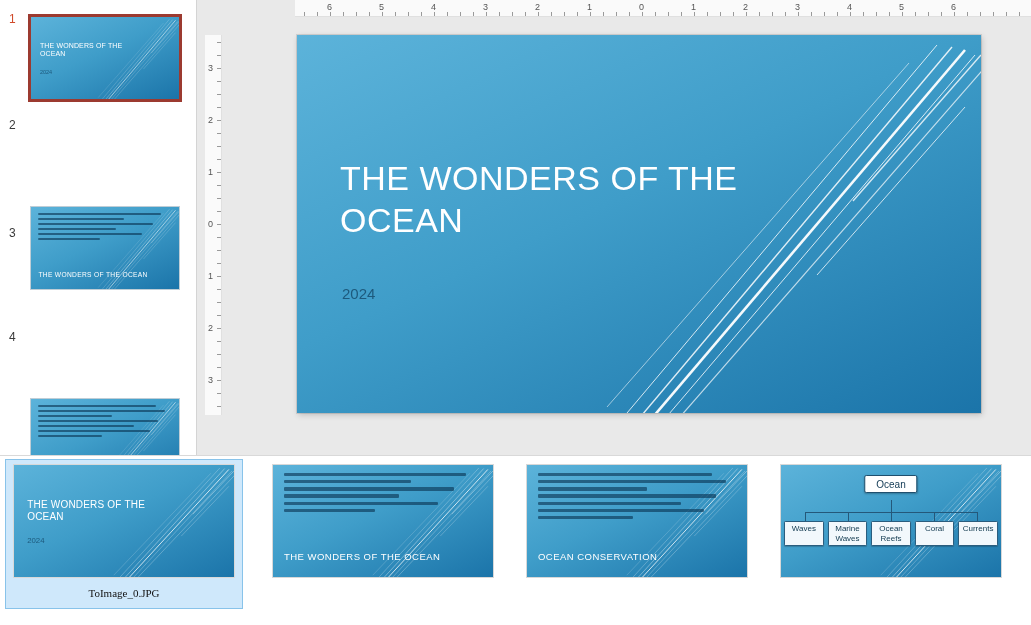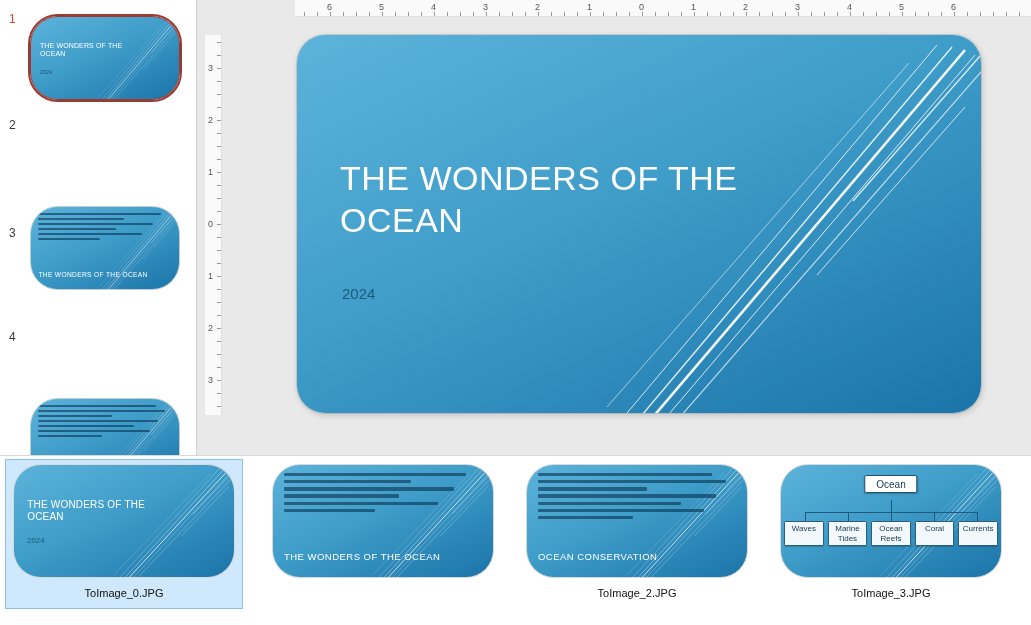--- a/index.html
+++ b/index.html
@@ -26,7 +26,6 @@
   .mini-slide {
     position:relative; overflow:hidden;
     background:linear-gradient(155deg,#5cb3da 0%,#3f9dc9 45%,#1b74a9 100%);
-    border-radius:28px;
   }
   .mini-slide .lines { position:absolute; left:0; top:0; width:100%; height:100%; }
   .t-s { font-size:7px; }

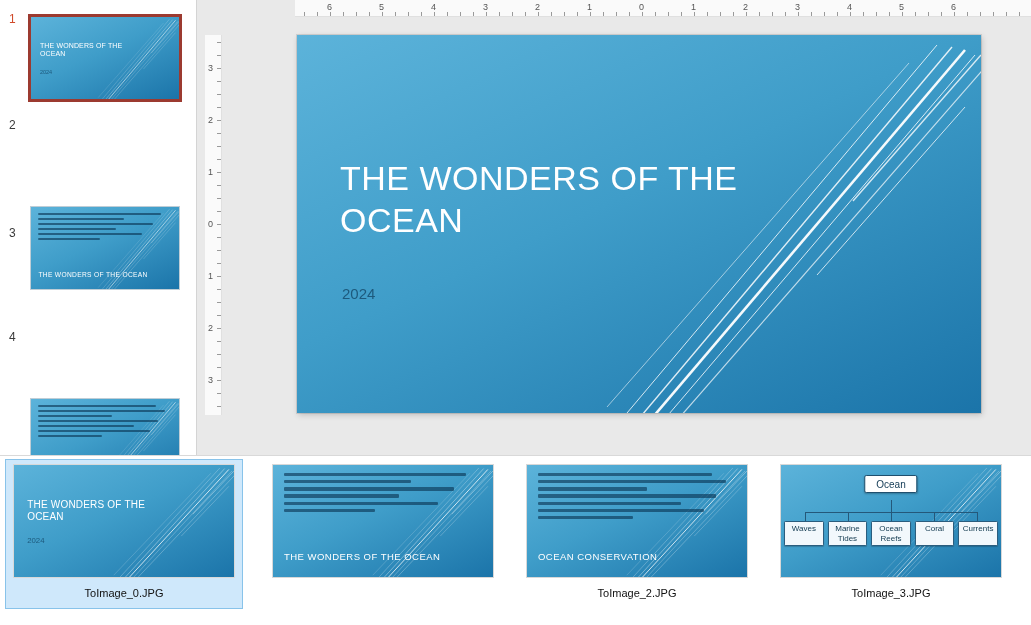--- a/index.html
+++ b/index.html
@@ -289,7 +289,7 @@
         <i class="d-stub" style="left:89%"></i>
         <div class="d-children">
           <span class="d-child">Waves</span>
-          <span class="d-child">Marine Tides</span>
+          <span class="d-child">Marine Waves</span>
           <span class="d-child">Ocean Reefs</span>
           <span class="d-child">Coral</span>
           <span class="d-child">Currents</span>

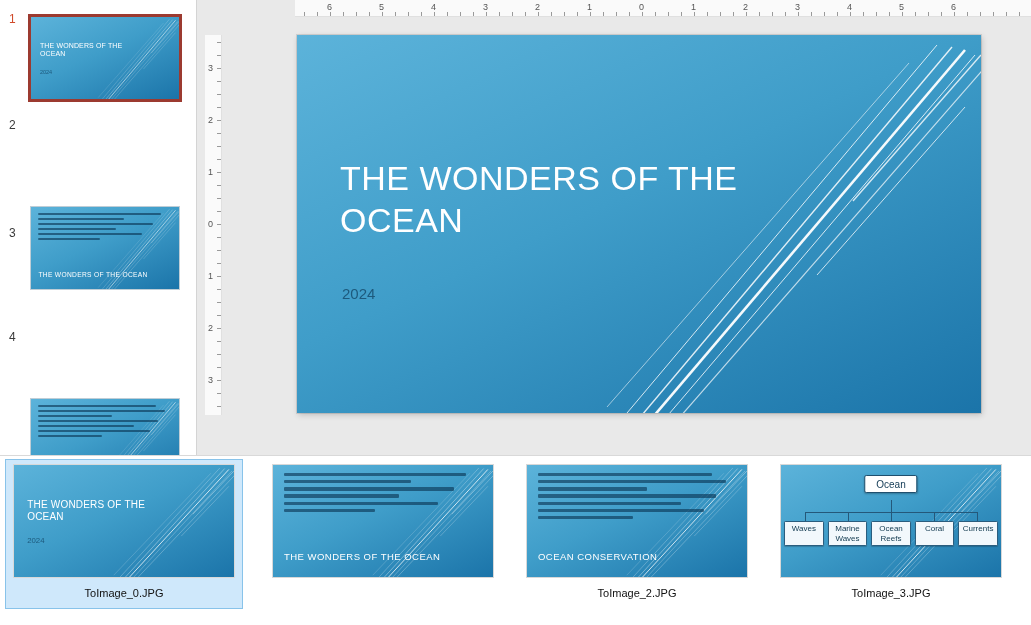--- a/index.html
+++ b/index.html
@@ -107,7 +107,7 @@
     border:1px solid #d8d8d8;
   }
   .file-label {
-    margin-top:9px; text-align:center; font-size:11px; color:#111;
+    margin-top:9px; text-align:center; font-size:11px; color:#111;font-family:Liberation Serif, serif;
   }
 </style>
 </head>

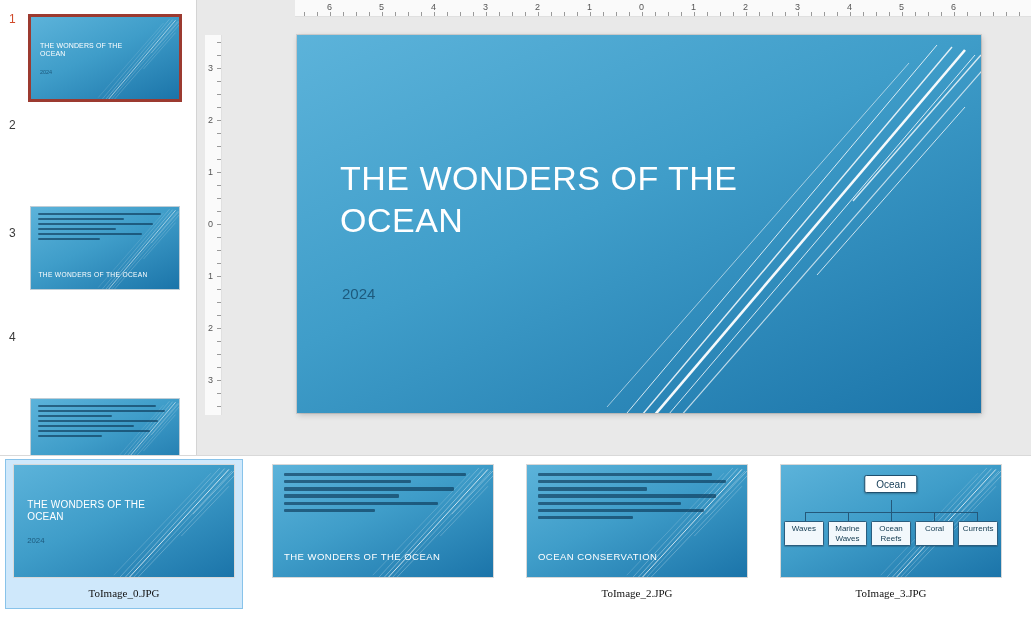--- a/index.html
+++ b/index.html
@@ -271,7 +271,6 @@
         </div>
         <div class="m-footer">OCEAN CONSERVATION</div>
       </div>
-      <div class="file-label">ToImage_2.JPG</div>
     </div>
 
     <div class="file-item" style="left:772px">

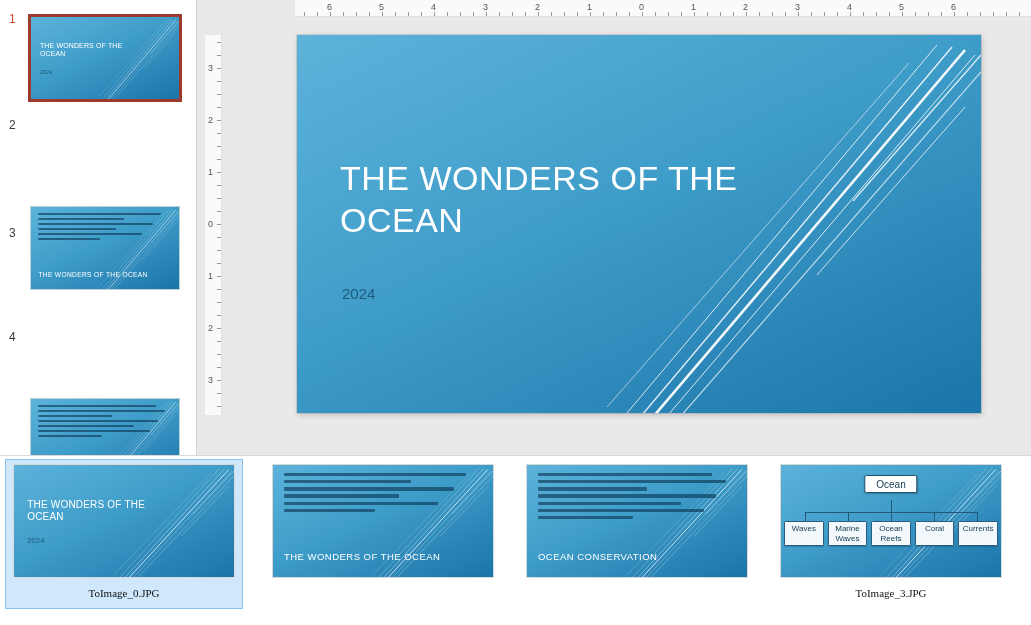--- a/index.html
+++ b/index.html
@@ -294,7 +294,6 @@
           <span class="d-child">Currents</span>
         </div>
       </div>
-      <div class="file-label">ToImage_3.JPG</div>
     </div>
 
   </div>

